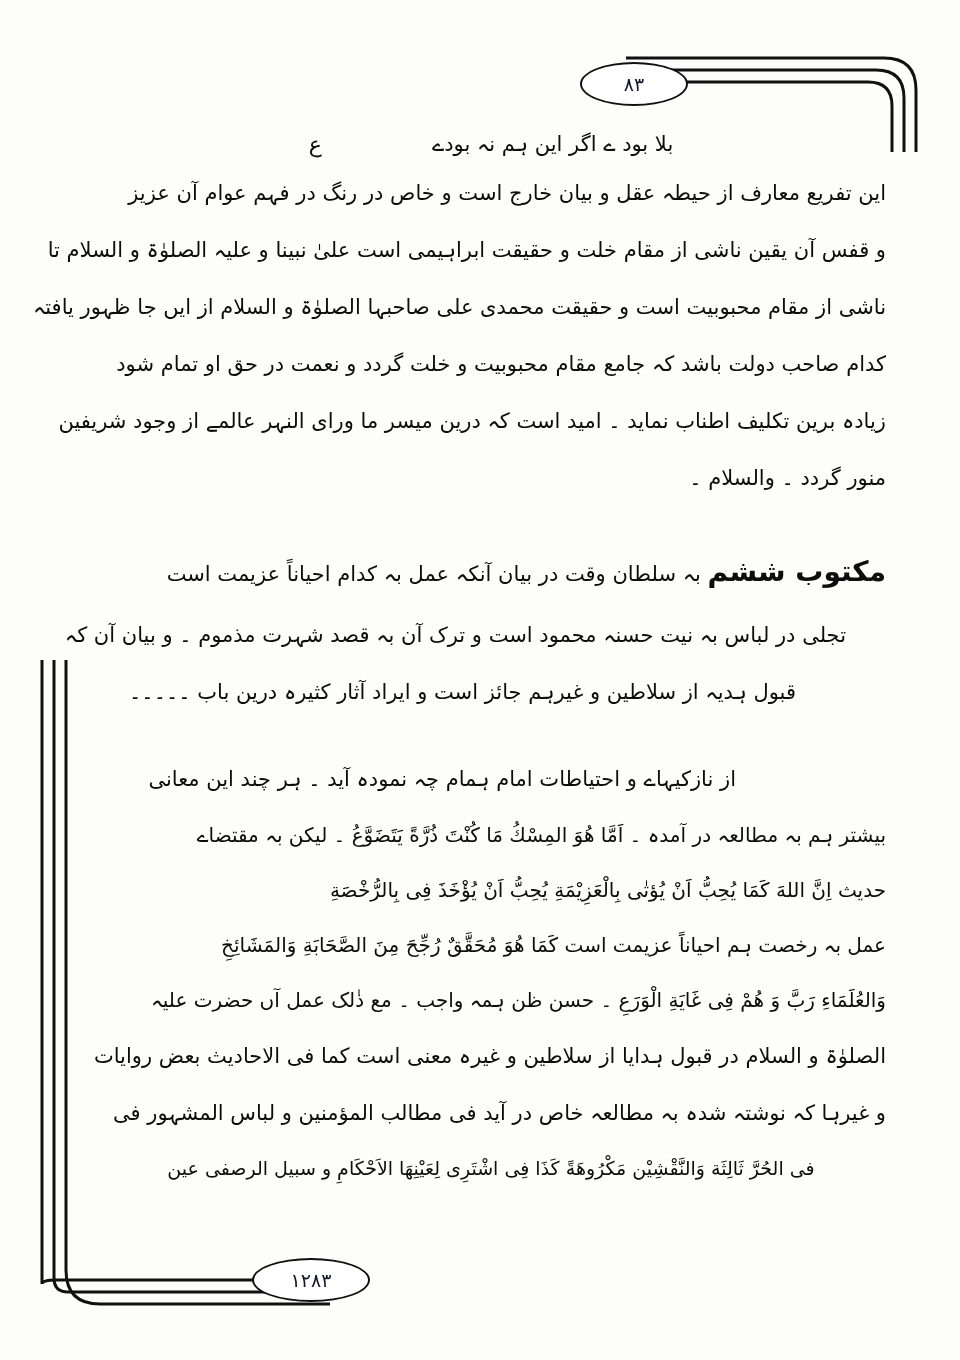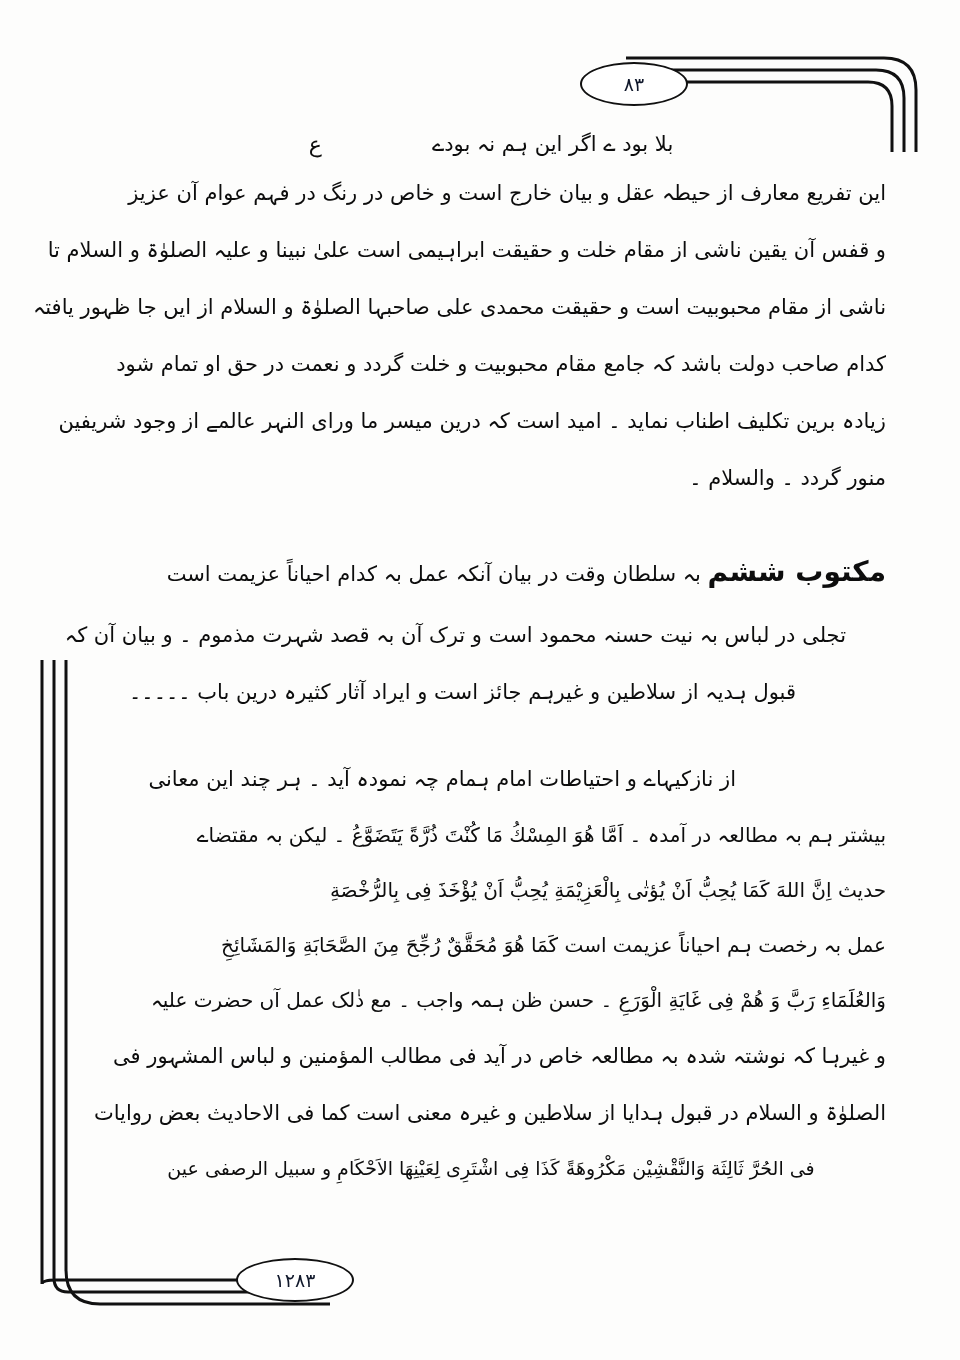--- a/index.html
+++ b/index.html
@@ -164,8 +164,8 @@
     <p class="line arabic-quote">حدیث اِنَّ اللهَ كَمَا یُحِبُّ اَنْ یُؤتٰی بِالْعَزِیْمَةِ یُحِبُّ اَنْ یُؤْخَذَ فِی بِالرُّخْصَةِ</p>
     <p class="line arabic-quote">عمل بہ رخصت ہم احیاناً عزیمت است کَمَا ھُوَ مُحَقَّقٌ رُجِّحَ مِنَ الصَّحَابَةِ وَالمَشَائِخِ</p>
     <p class="line arabic-quote">وَالعُلَمَاءِ رَبَّ وَ هُمْ فِی غَایَةِ الْوَرَعِ ۔ حسن ظن ہمہ واجب ۔ مع ذٰلک عمل آں حضرت علیہ</p>
+    <p class="line">الصلوٰۃ و السلام در قبول ہدایا از سلاطین و غیرہ معنی است کما فی الاحادیث بعض روایات</p>
     <p class="line">و غیرہا کہ نوشتہ شدہ بہ مطالعہ خاص در آید فی مطالب المؤمنین و لباس المشہور فی</p>
-    <p class="line">الصلوٰۃ و السلام در قبول ہدایا از سلاطین و غیرہ معنی است کما فی الاحادیث بعض روایات</p>
     <p class="line small center">فی الحُرَّ ثَالِثَة وَالنَّقْشِیْن مَكْرُوهَةً كَذَا فِی اشْتَرِی لِعَیْنِهَا الاَحْكَامِ و سبیل الرصفی عین</p>
 
   </div>

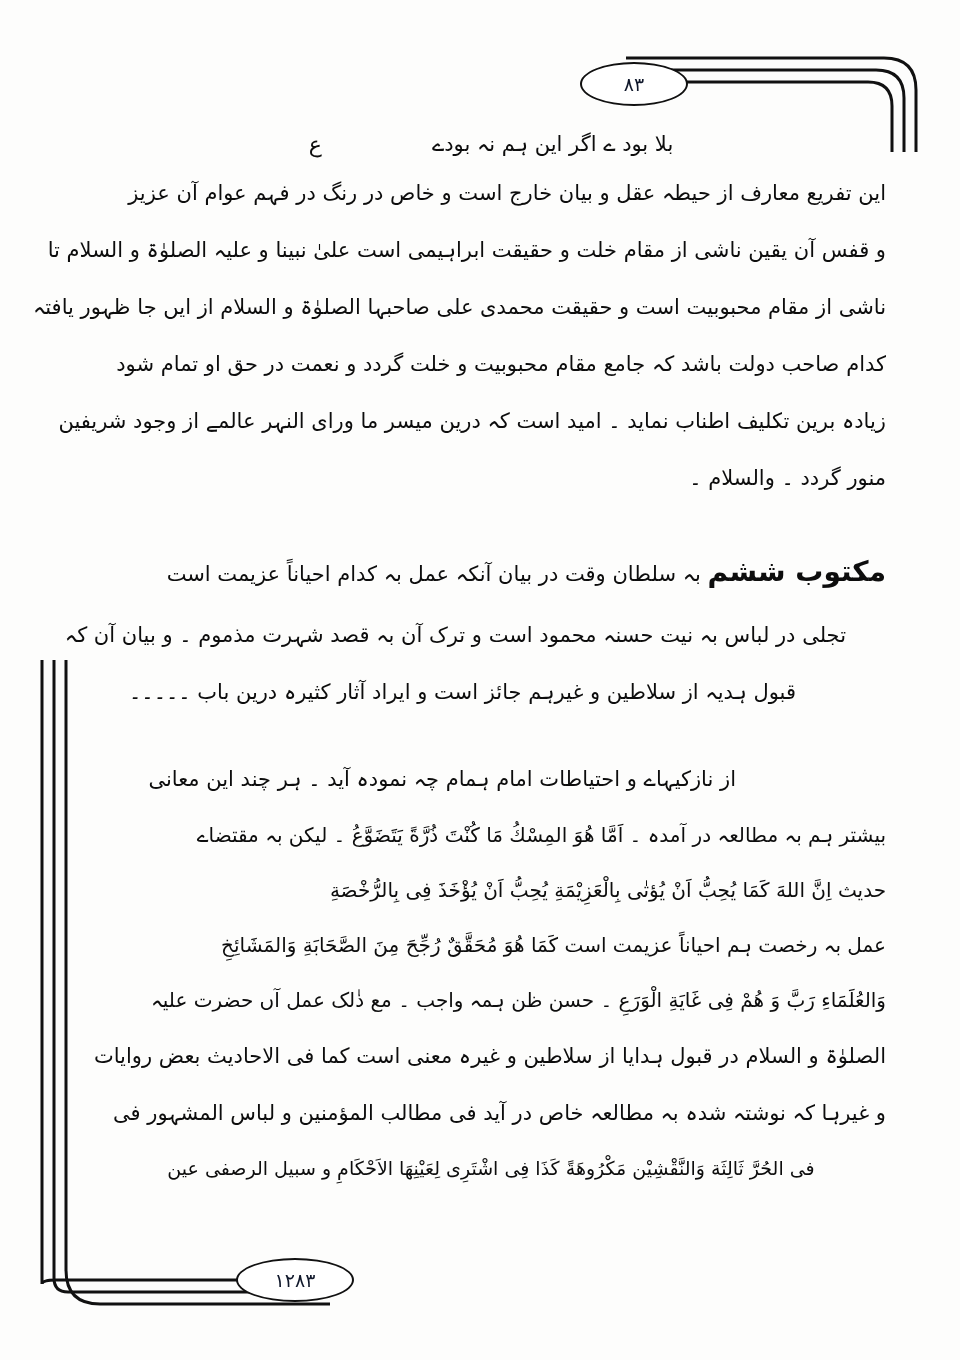--- a/index.html
+++ b/index.html
@@ -61,7 +61,7 @@
   }
   .oval-bottom {
     bottom: 58px;
-    left: 236px;
+    left: 252px;
     width: 114px;
     height: 40px;
   }

